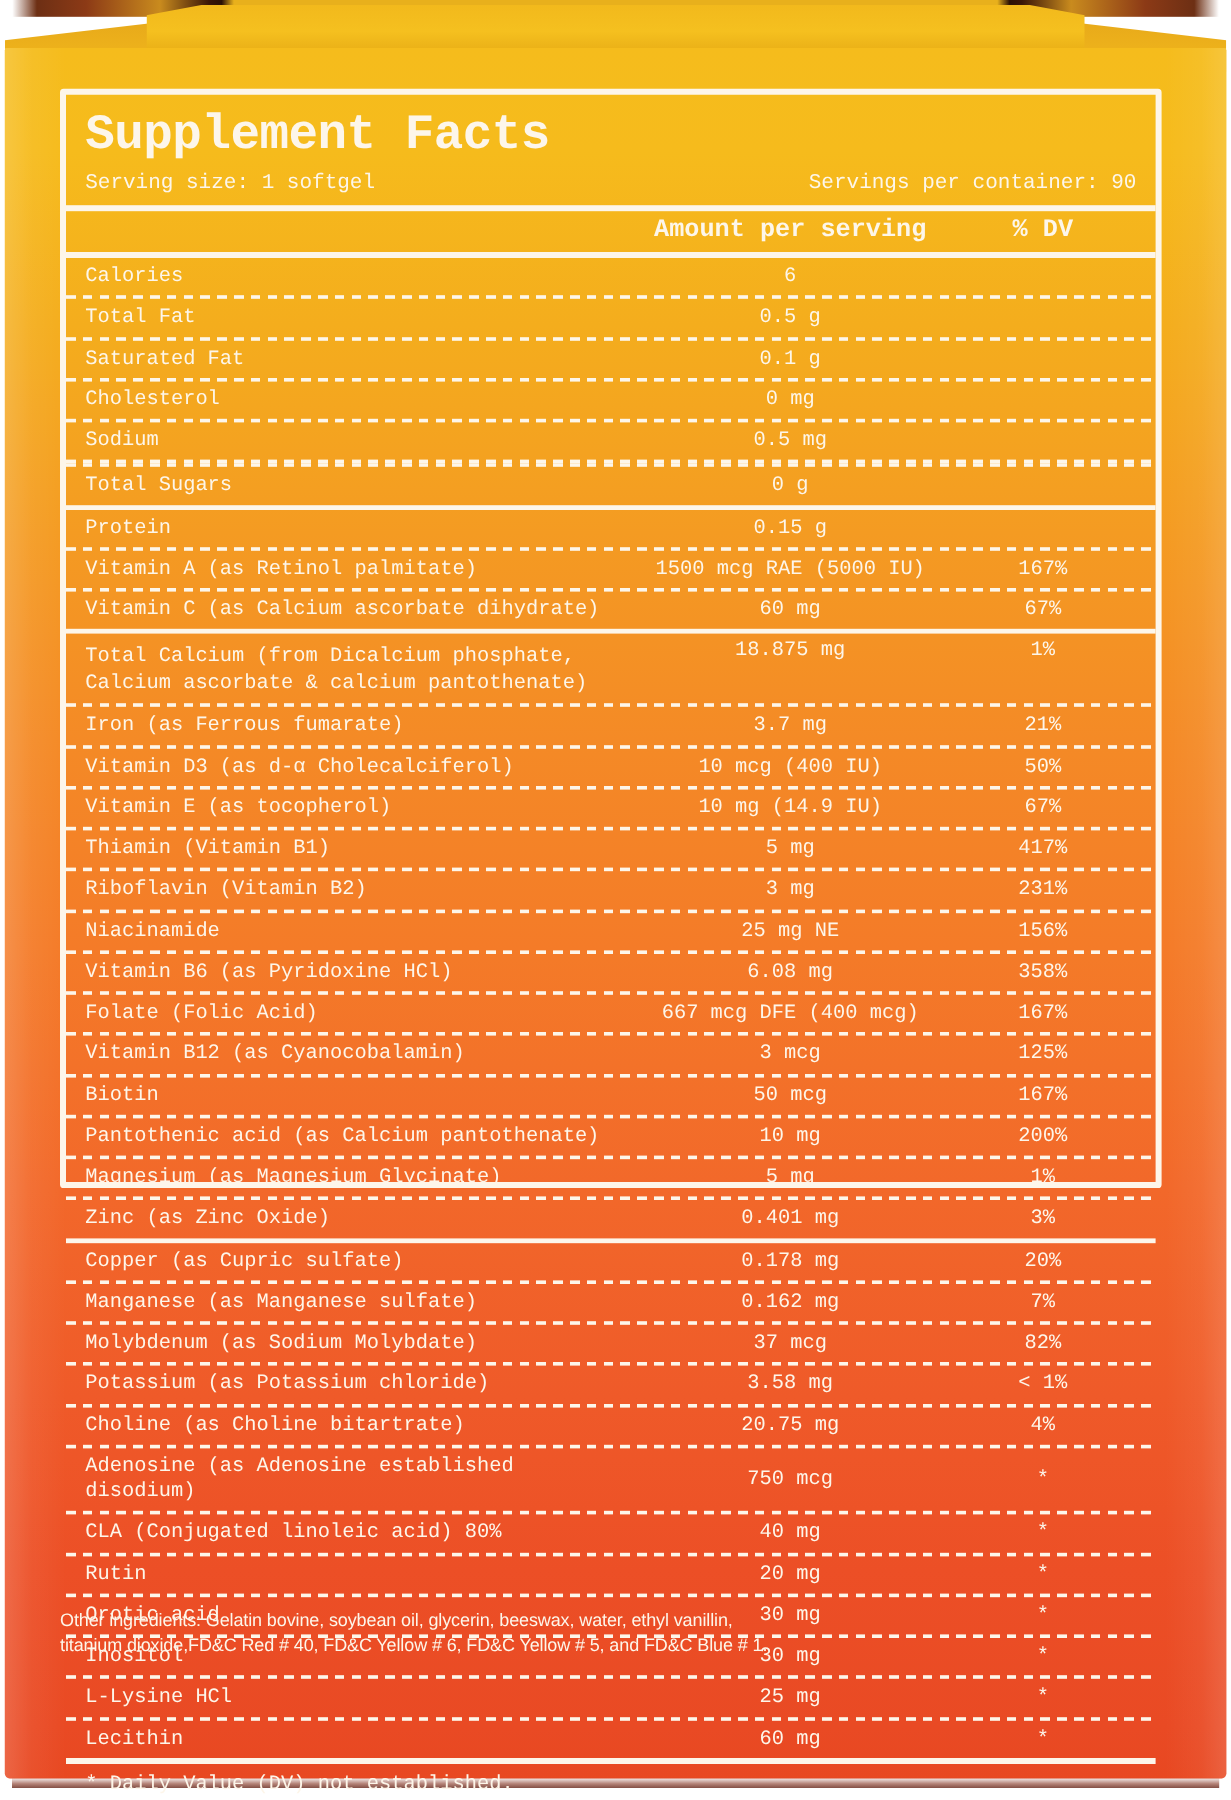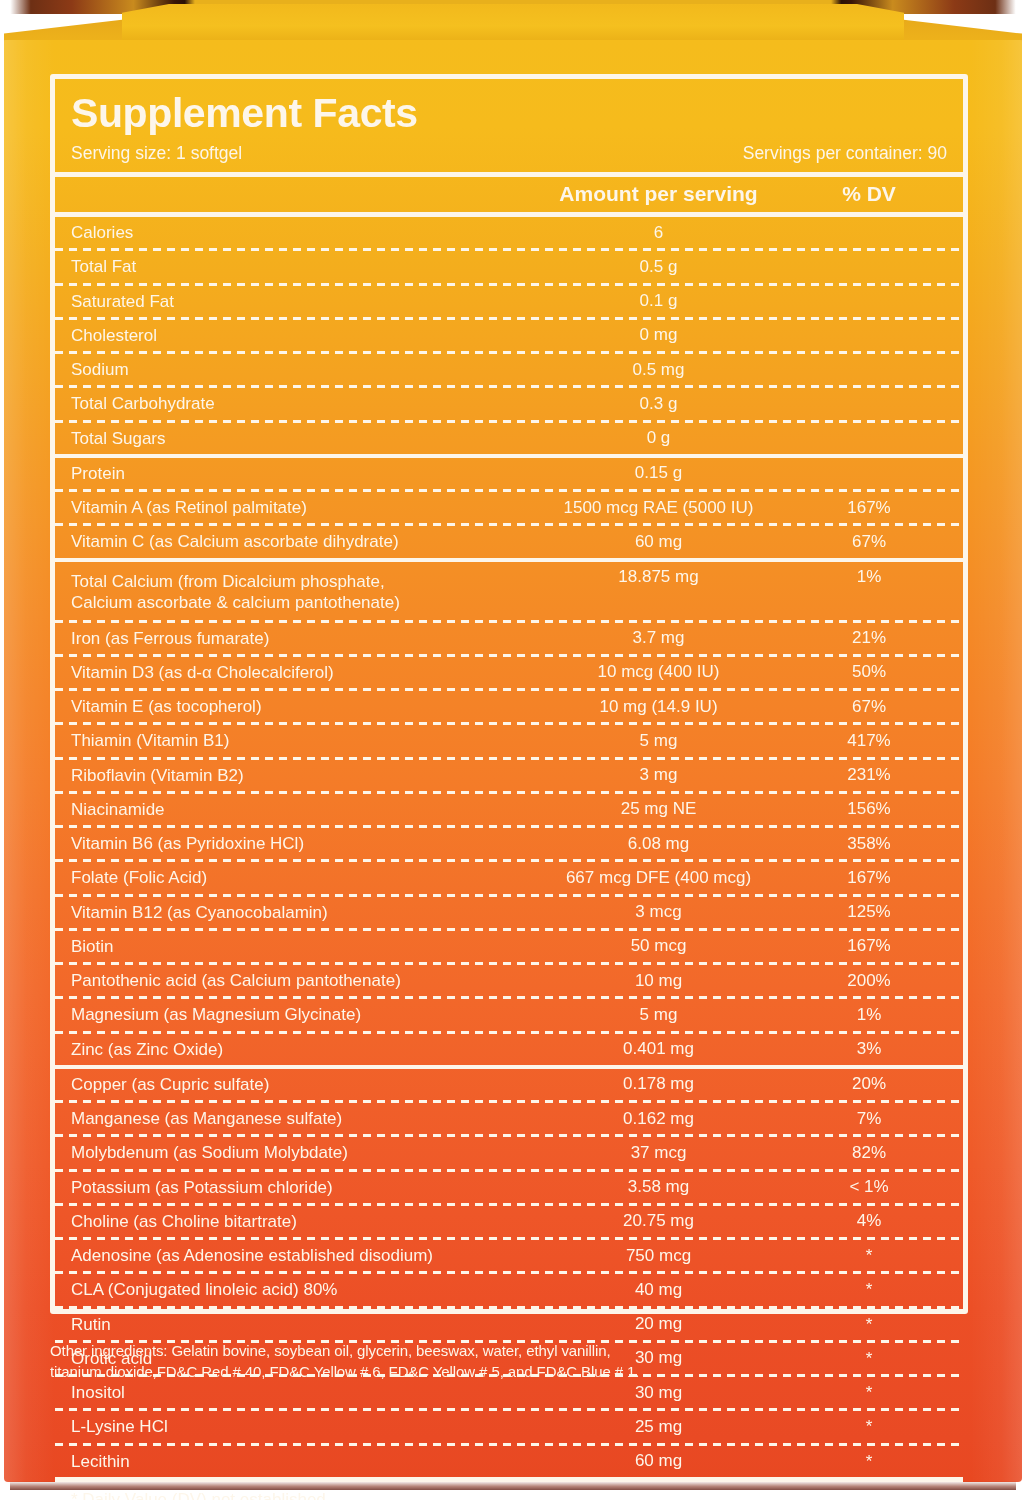--- a/index.html
+++ b/index.html
@@ -93,10 +93,11 @@
   #facts-panel {
     position: absolute;
     left: 50px; top: 74px;
-    width: 918px; height: 1240px;
+    width: 918px; height: 916px;
     border: 5px solid #fdf6ea;
     border-radius: 3px;
     padding: 0;
+    font-family: Liberation Mono, monospace;
   }
 
   .panel-inner { position: relative; width: 100%; height: 100%; }

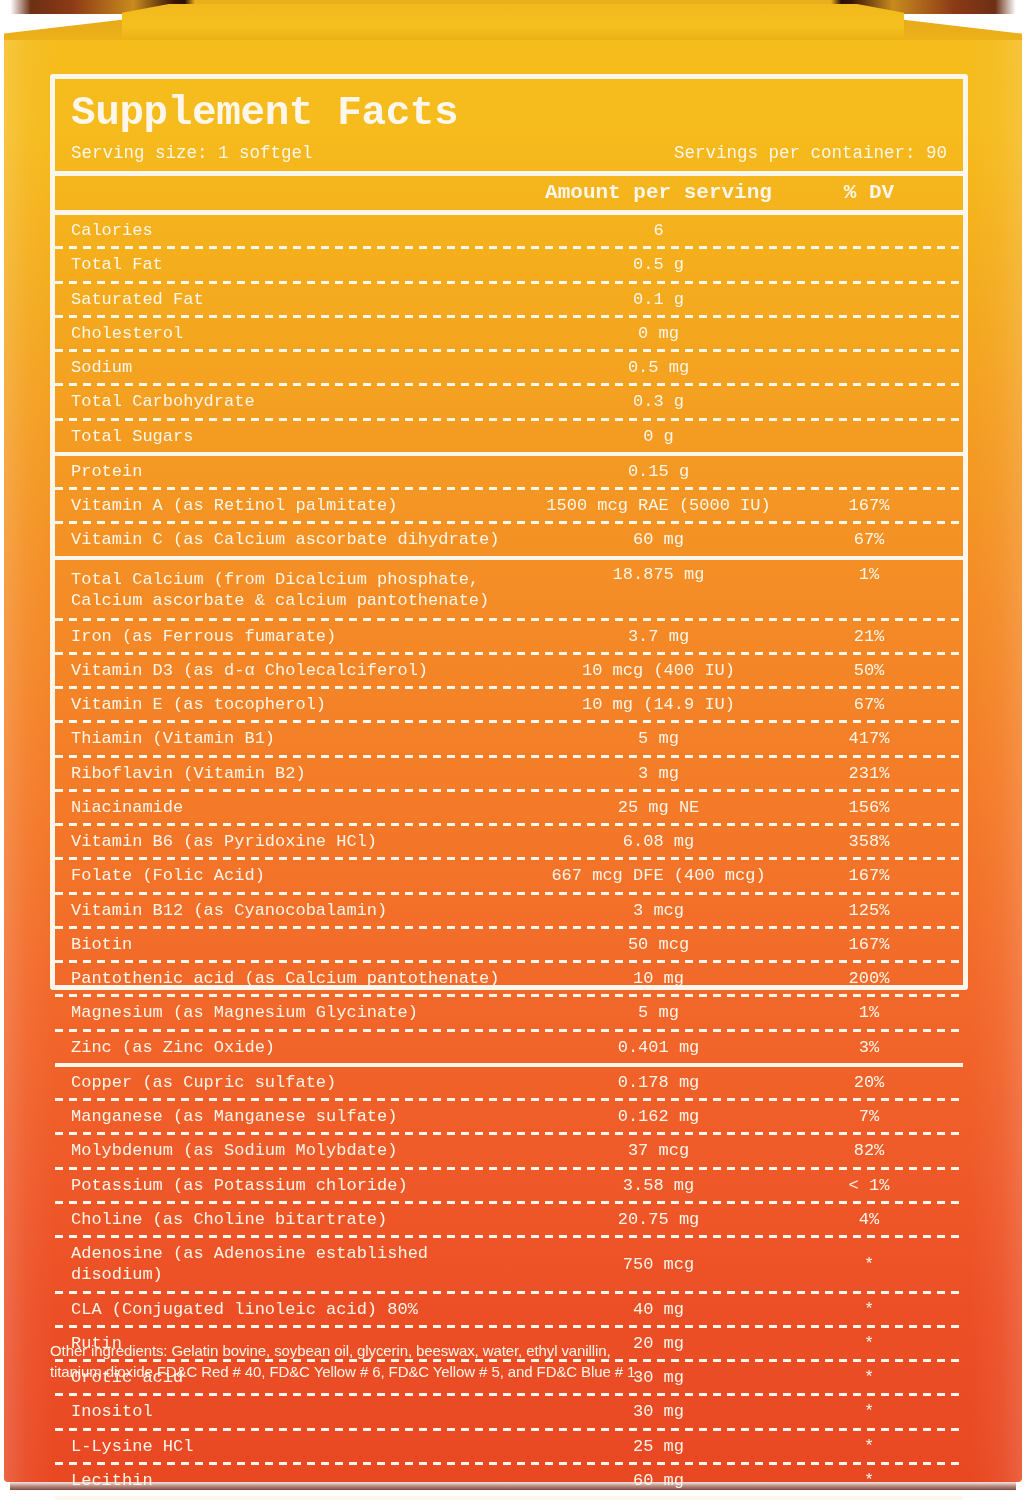--- a/index.html
+++ b/index.html
@@ -243,11 +243,6 @@
             <span class="c-dv"></span>
           </div>
           <div class="rule-dashed"></div>
-          <div class="row">
-            <span class="c-name">Total Carbohydrate</span>
-            <span class="c-amt">0.3 g</span>
-            <span class="c-dv"></span>
-          </div>
           <div class="rule-dashed"></div>
           <div class="row">
             <span class="c-name">Total Sugars</span>

